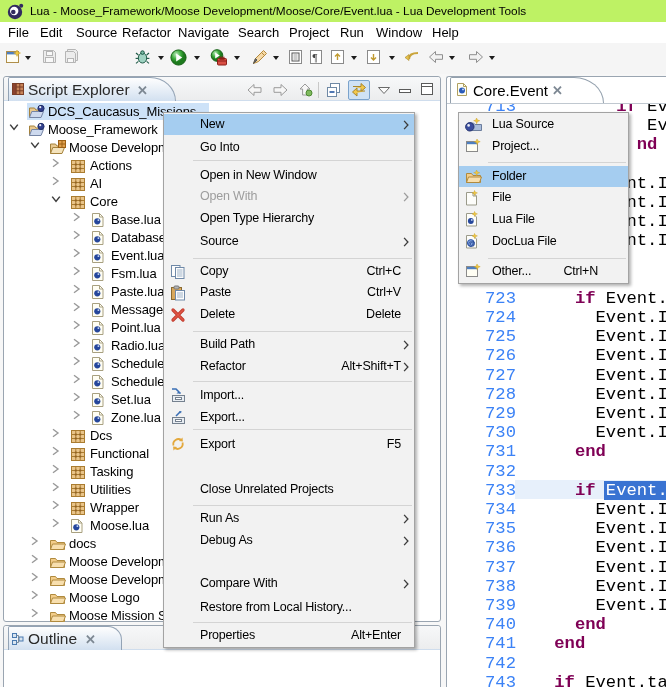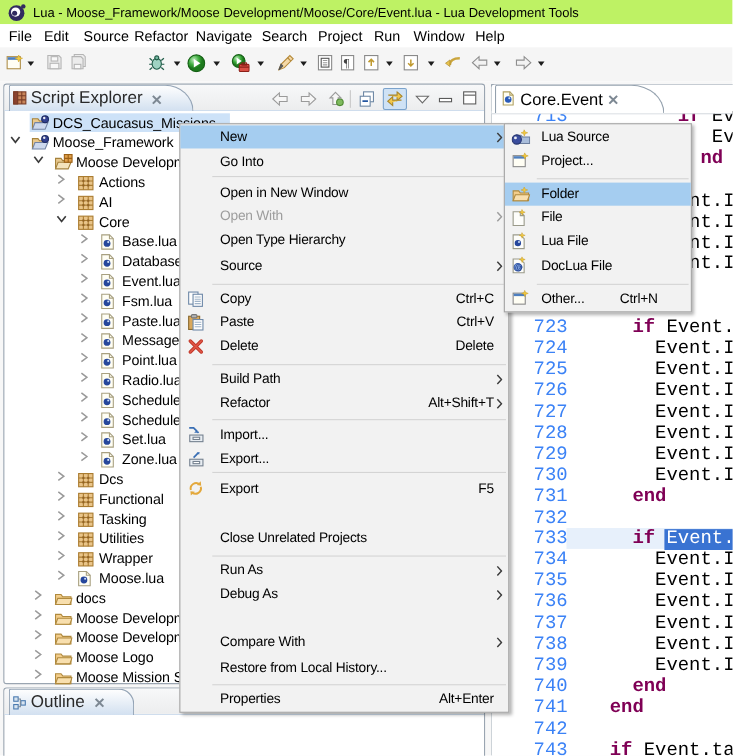--- a/index.html
+++ b/index.html
@@ -30,7 +30,7 @@
 .arr{position:absolute;top:4px}
 
 .menu{position:absolute;background:#f2f2f2;border:1px solid #a3a3a3;box-shadow:2px 2px 3px rgba(0,0,0,0.3);z-index:10}
-#cm{left:163px;top:112px;width:300px;height:536px}
+#cm{left:163px;top:112px;width:252px;height:536px}
 #sm{left:458px;top:112px;width:171px;height:172px}
 .mi{position:absolute;left:0px;right:0px;height:21px;font-size:12.5px;letter-spacing:-0.2px}
 .mi .t{position:absolute;left:36px;top:3px}

